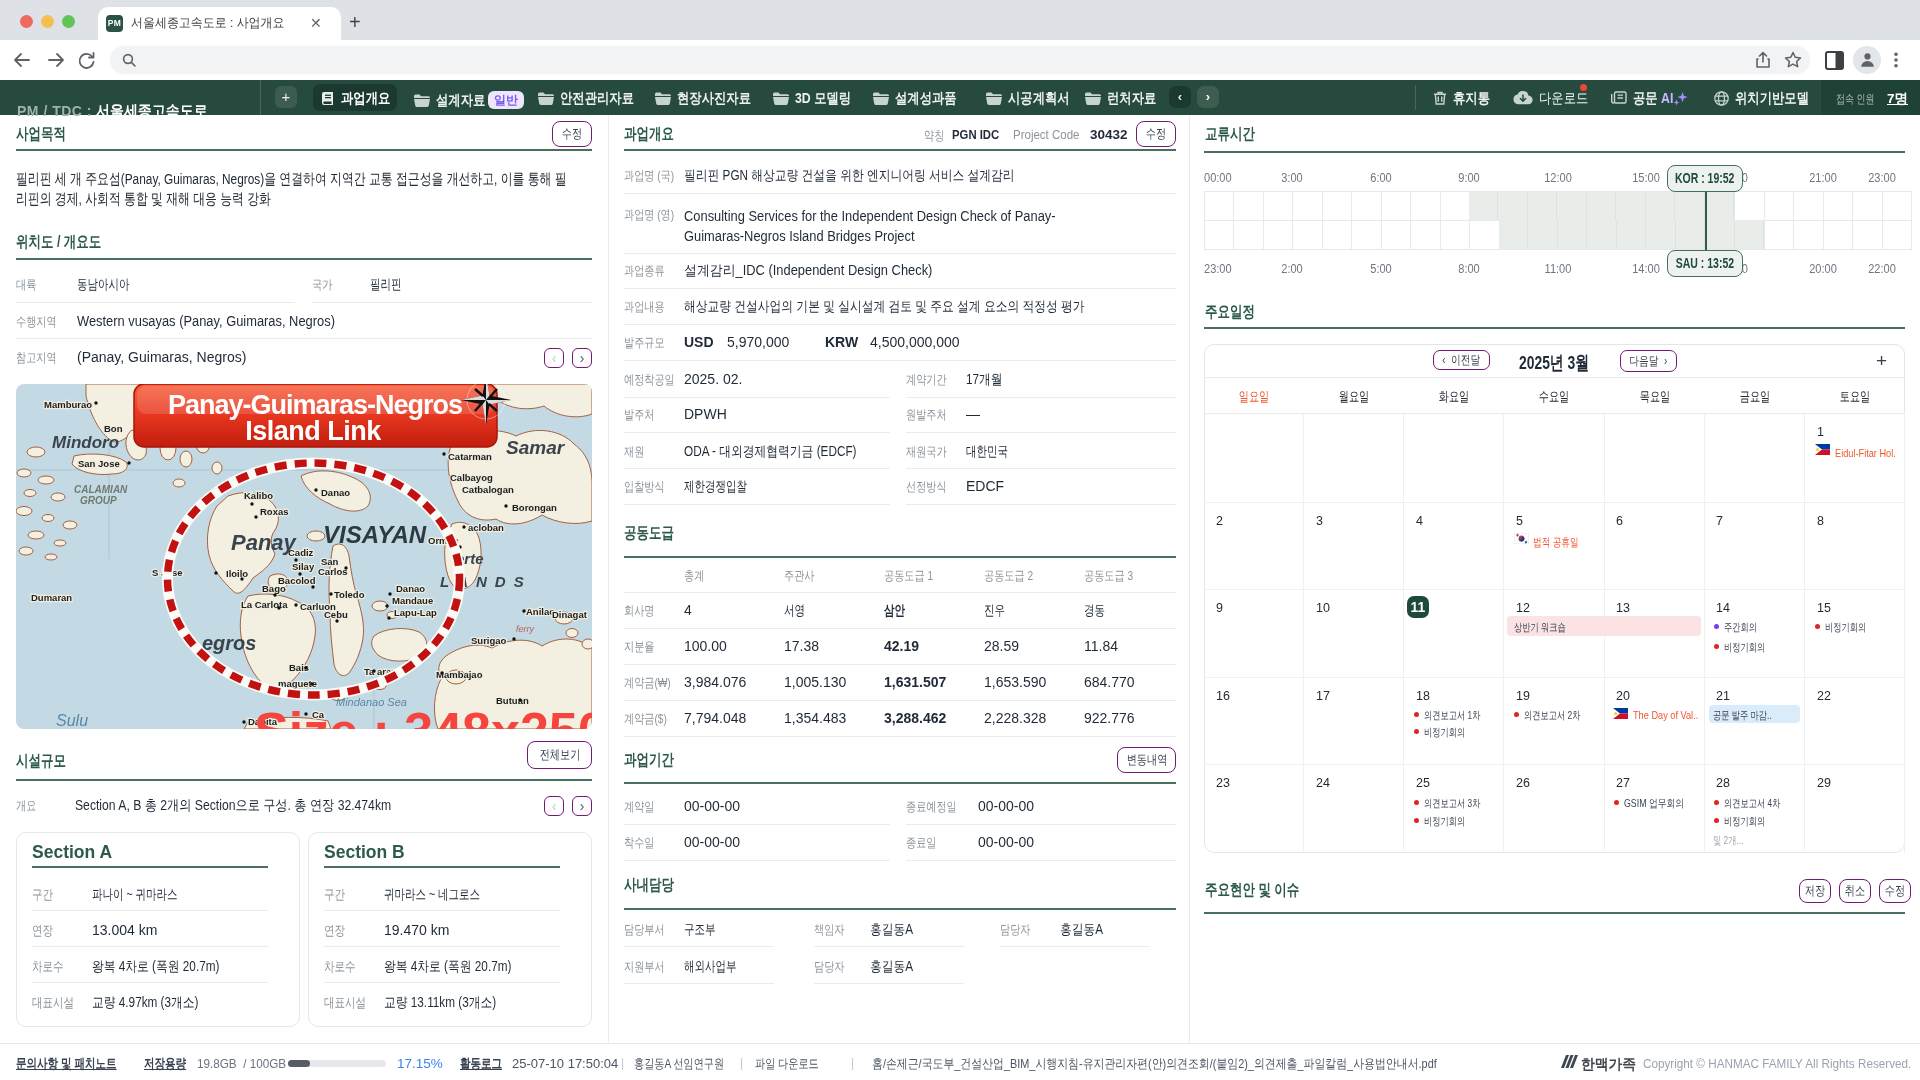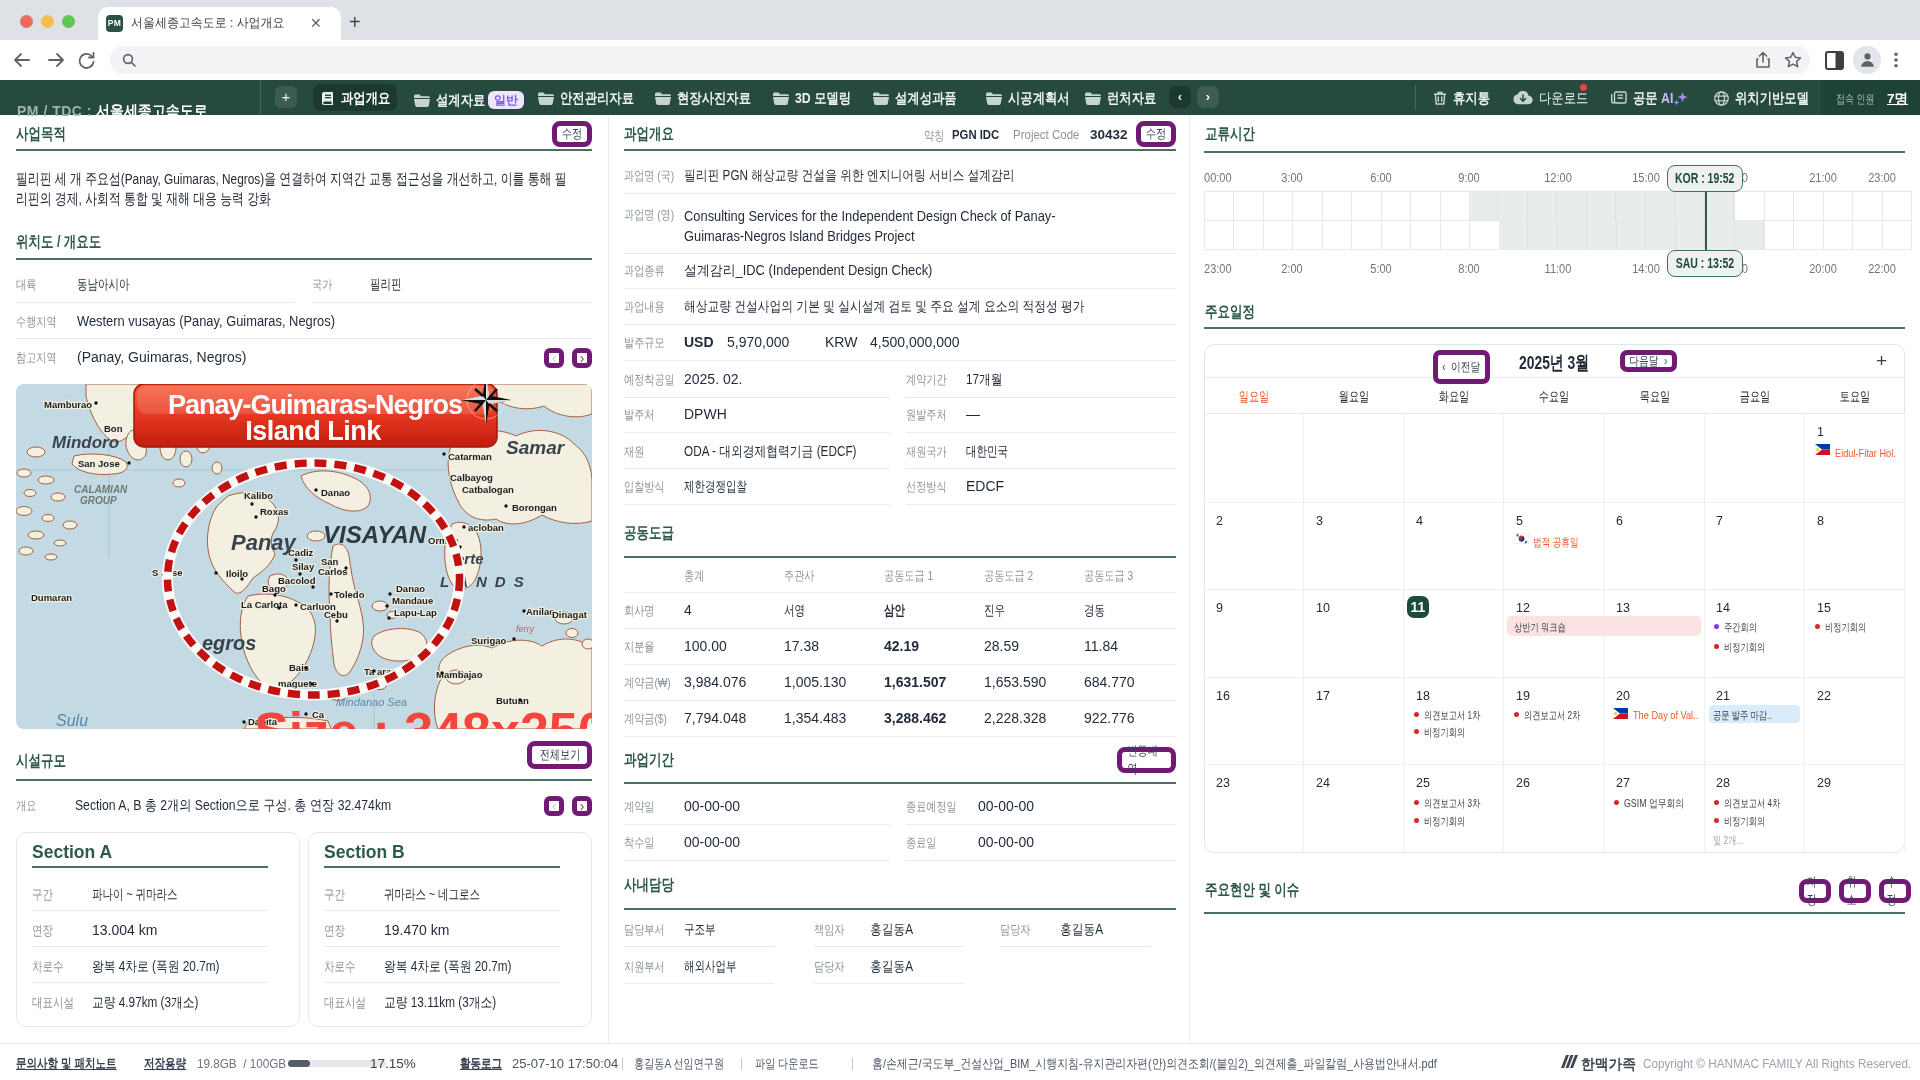--- a/index.html
+++ b/index.html
@@ -18,7 +18,7 @@
 .sp2{display:inline-block;transform:scaleX(.78);transform-origin:50% 50%}
 .gl{position:absolute;height:2px;background:#49705F}
 .sp{position:absolute;height:1px;background:#E9EBEE}
-.btn{position:absolute;display:flex;align-items:center;justify-content:center;border:5px solid #701a75;border-radius:8px;font-size:13px;color:#374151;background:#fff}
+.btn{position:absolute;display:flex;align-items:center;justify-content:center;border:1px solid #701a75;border-radius:8px;font-size:13px;color:#374151;background:#fff}
 .dot{position:absolute;width:6px;height:6px;border-radius:50%}
 .ev{position:absolute;font-size:11px;color:#3A4350;white-space:nowrap;line-height:1.2;transform:scaleX(.75);transform-origin:0 50%}
 .orange{color:#F0572E}

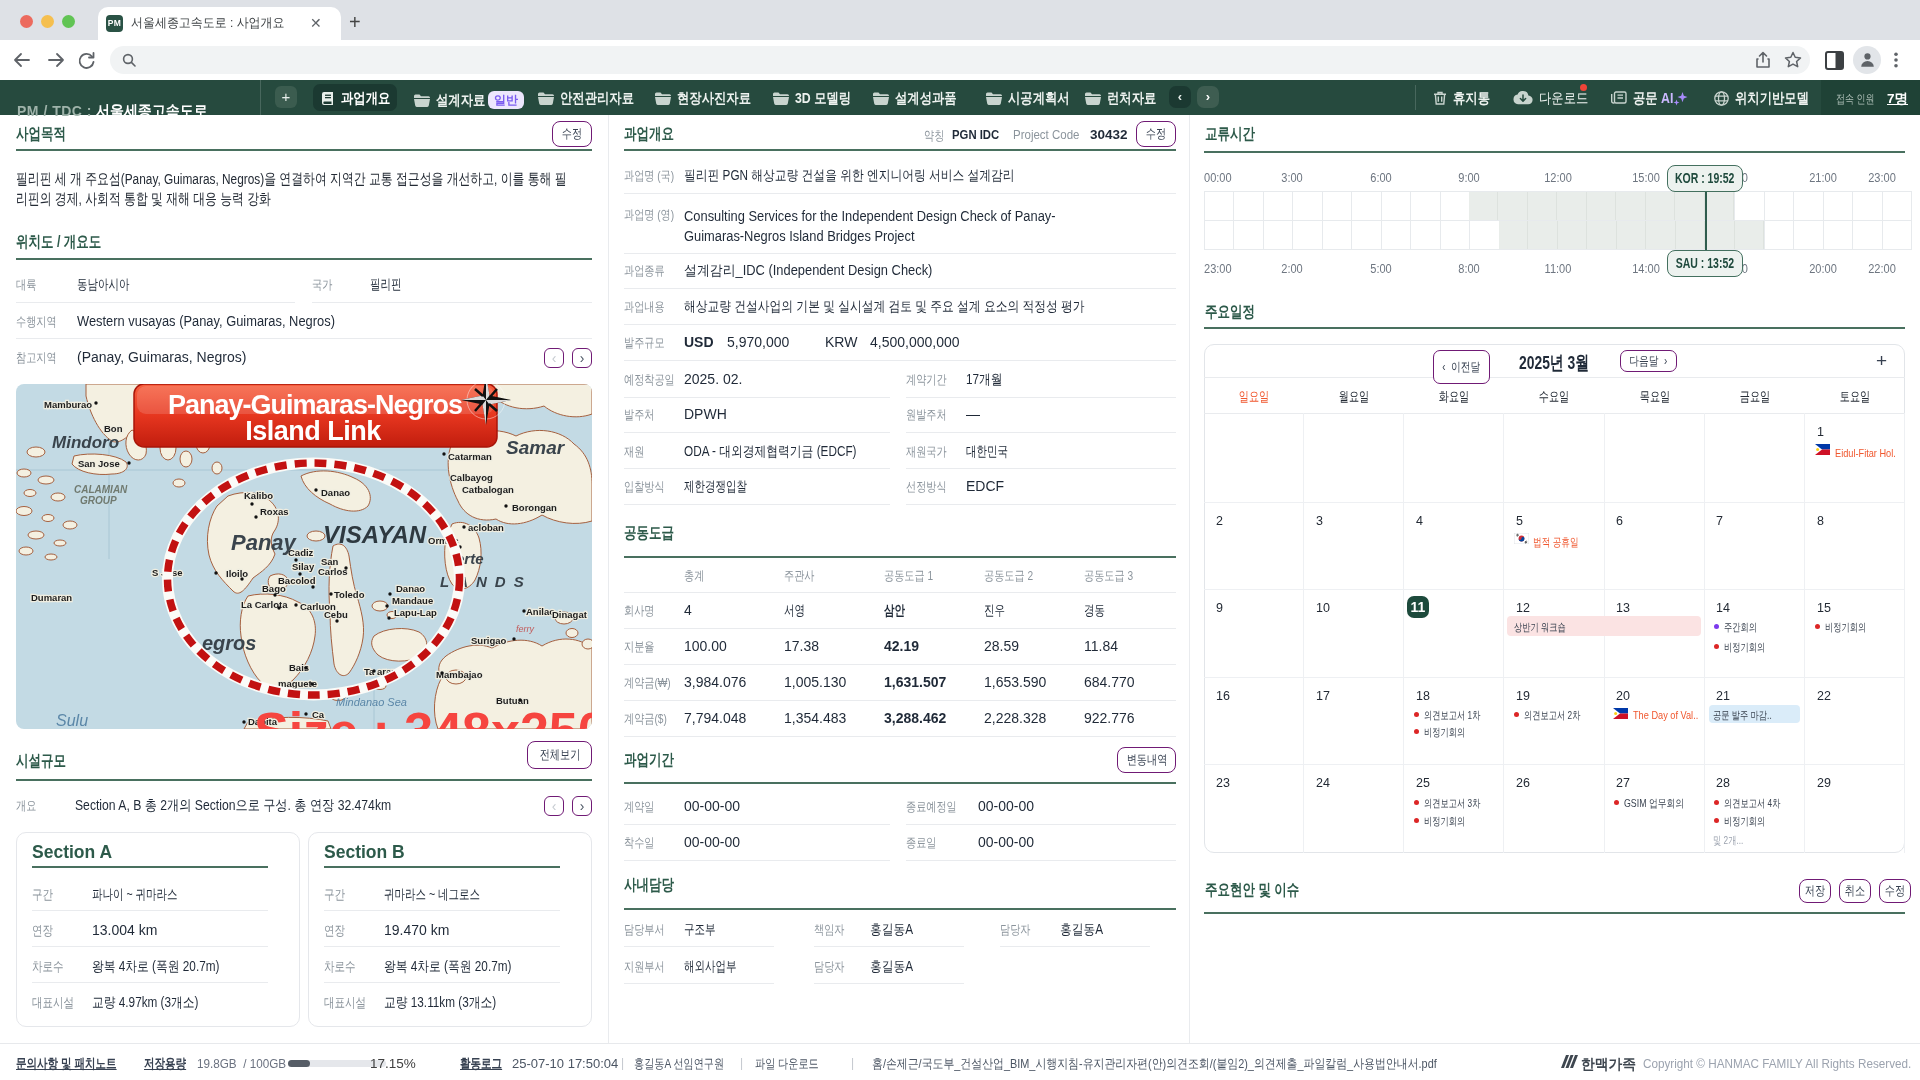--- a/index.html
+++ b/index.html
@@ -461,7 +461,7 @@
 <div class="ab lb" style="left:624px;top:335px">발주규모</div>
 <div class="ab vl" style="left:684px;top:334px;font-weight:700">USD</div>
     <div class="ab vl" style="left:727px;top:334px">5,970,000</div>
-    <div class="ab vl" style="left:825px;top:334px;font-weight:400">KRW</div>
+    <div class="ab vl" style="left:825px;top:334px;font-weight:700">KRW</div>
     <div class="ab vl" style="left:870px;top:334px">4,500,000,000</div>
 <div class="sp" style="left:624px;top:360px;width:552px"></div>
 

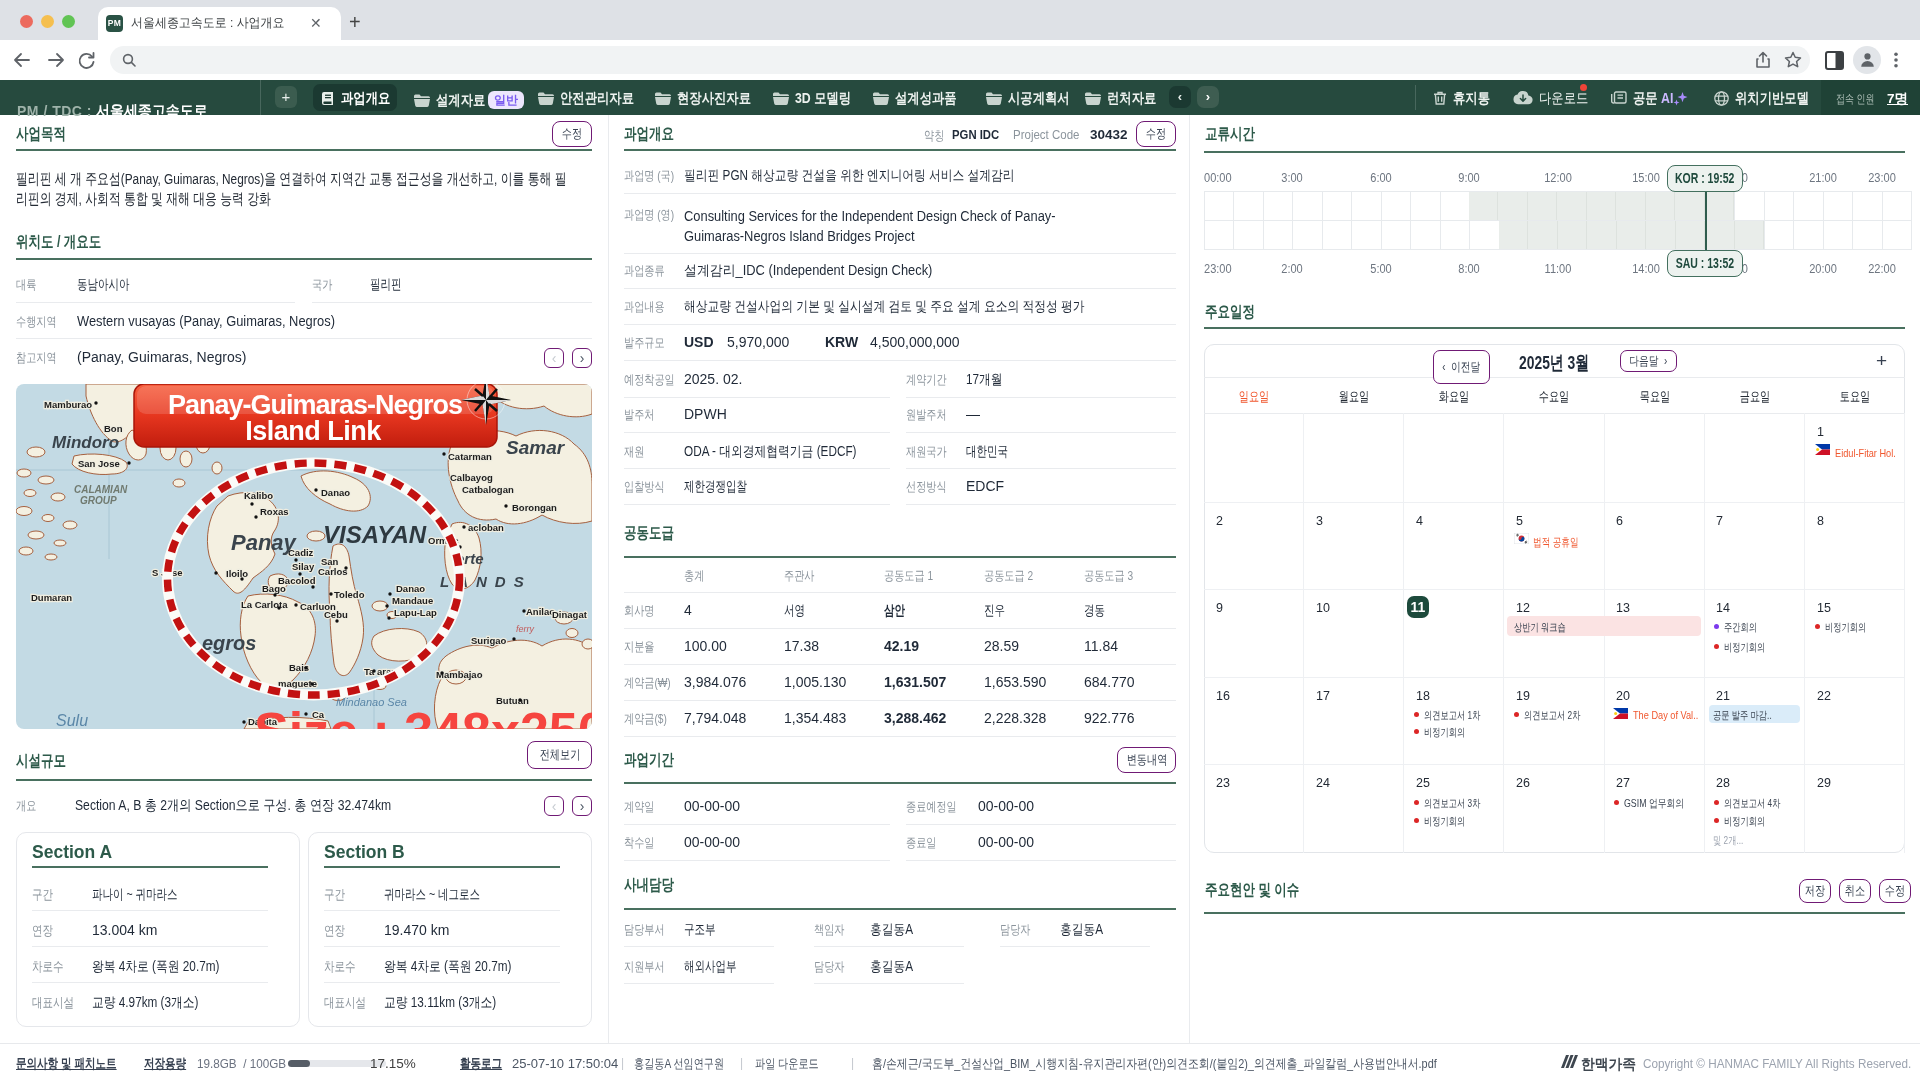--- a/index.html
+++ b/index.html
@@ -620,7 +620,7 @@
 <div class="ab" style="left:1204px;top:344px;width:701px;height:509px;border:1px solid #E2E5E9;border-radius:10px"></div>
 <div class="ab" style="left:1204px;top:377px;width:701px;height:1px;background:#E9EBEE"></div>
 <div class="ab" style="left:1204px;top:413px;width:701px;height:1px;background:#E9EBEE"></div>
-<div class="btn" style="left:1433px;top:350px;width:57px;height:34px;border-radius:7px;font-size:12.5px">
+<div class="btn" style="left:1433px;top:350px;width:57px;height:20px;border-radius:7px;font-size:12.5px">
       <span style="display:inline-block;transform:scaleX(.78);white-space:nowrap">‹&nbsp;&nbsp;이전달</span>
     </div>
 <div class="ab" style="left:1519px;top:352px;font-size:19px;font-weight:700;color:#1F2937;transform:scaleX(.73);transform-origin:0 50%">2025년 3월</div>

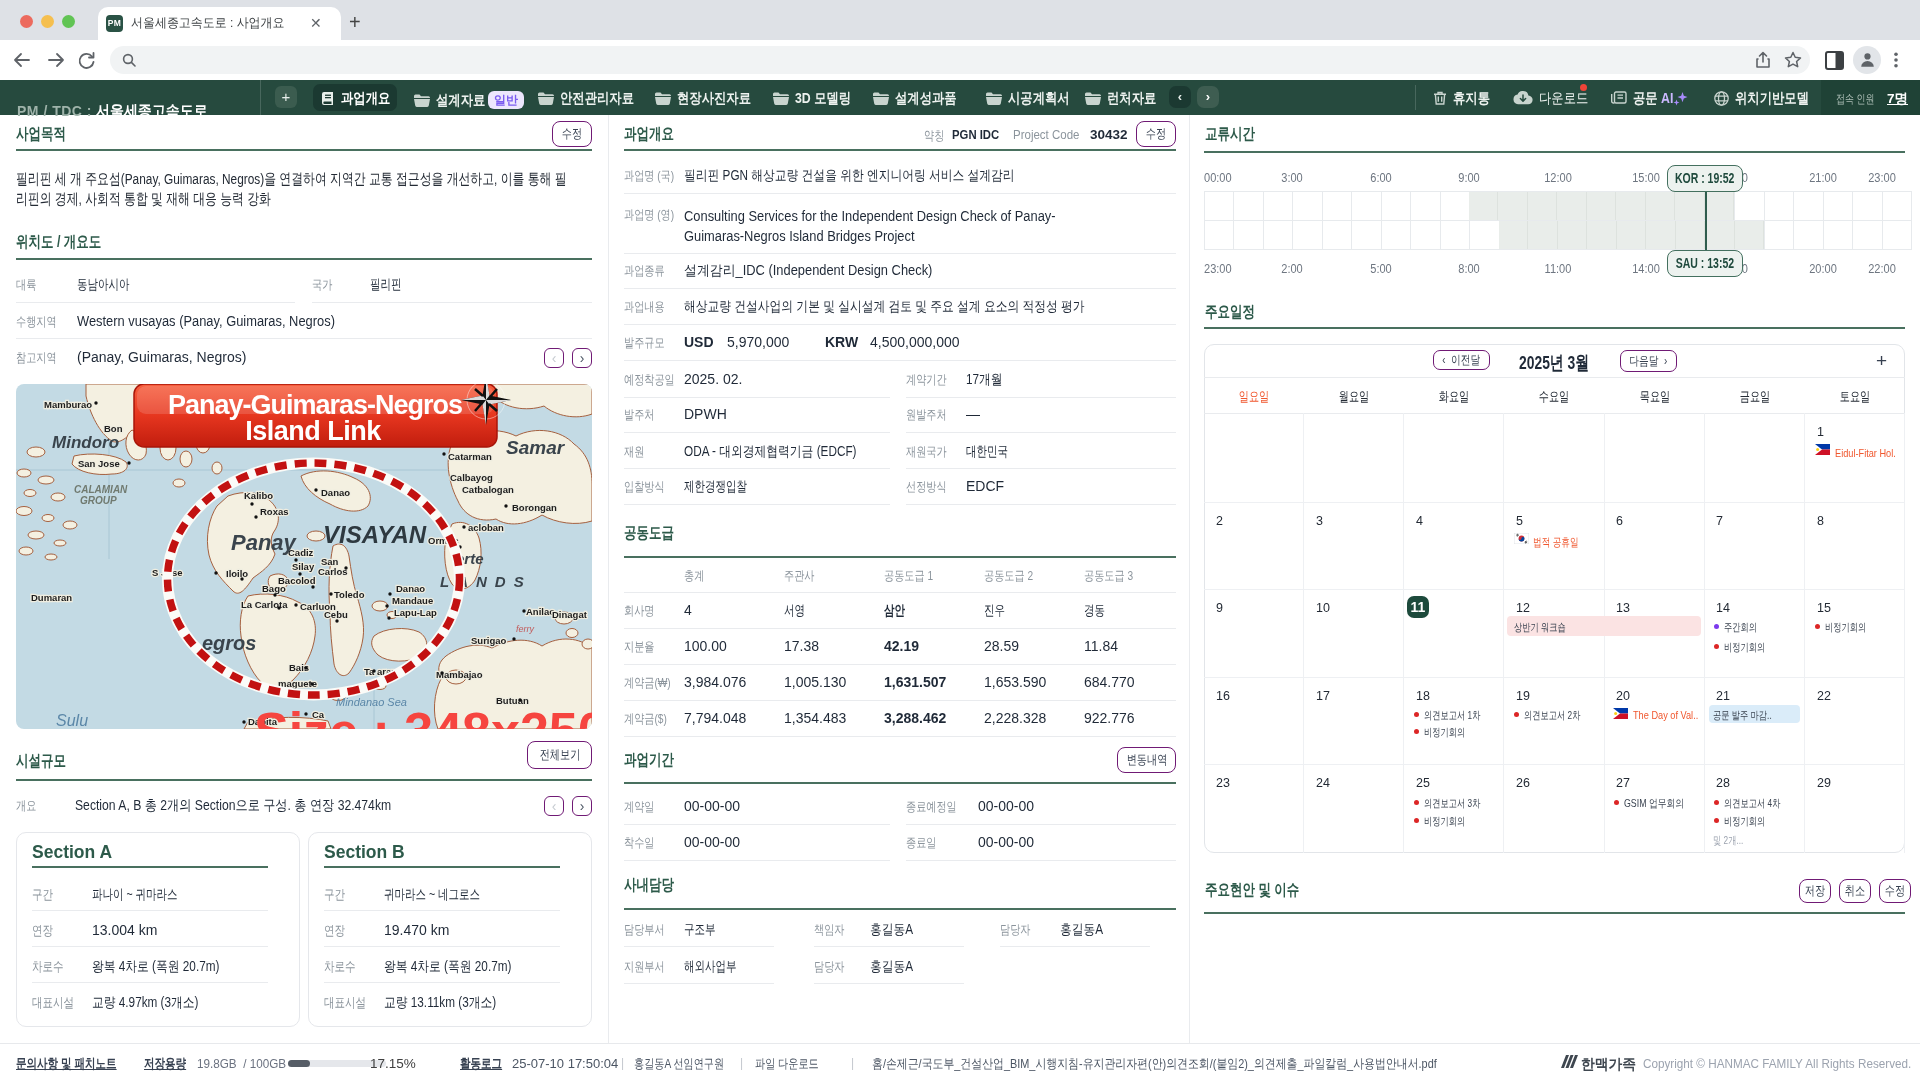--- a/index.html
+++ b/index.html
@@ -747,7 +747,7 @@
 <div class="ab" style="left:197px;top:1056px;font-size:13px;color:#6B7280;transform:scaleX(.9);transform-origin:0 50%">19.8GB&nbsp; / 100GB</div>
 <div class="ab" style="left:288px;top:1060px;width:98px;height:7px;border-radius:4px;background:#E5E7EB"></div>
 <div class="ab" style="left:288px;top:1060px;width:22px;height:7px;border-radius:4px;background:#565D66"></div>
-<div class="ab" style="left:370px;top:1056px;font-size:13.5px;color:#404040">17.15%</div>
+<div class="ab" style="left:397px;top:1056px;font-size:13.5px;color:#3b82f6">17.15%</div>
 <div class="ab kx78" style="left:460px;top:1056px;font-size:13.5px;font-weight:700;color:#374151;text-decoration:underline">활동로그</div>
 <div class="ab" style="left:512px;top:1056px;font-size:13px;color:#4B5563">25-07-10 17:50:04</div>
     <div class="ab" style="left:621px;top:1056px;font-size:12px;color:#C3C8CE">|</div>

